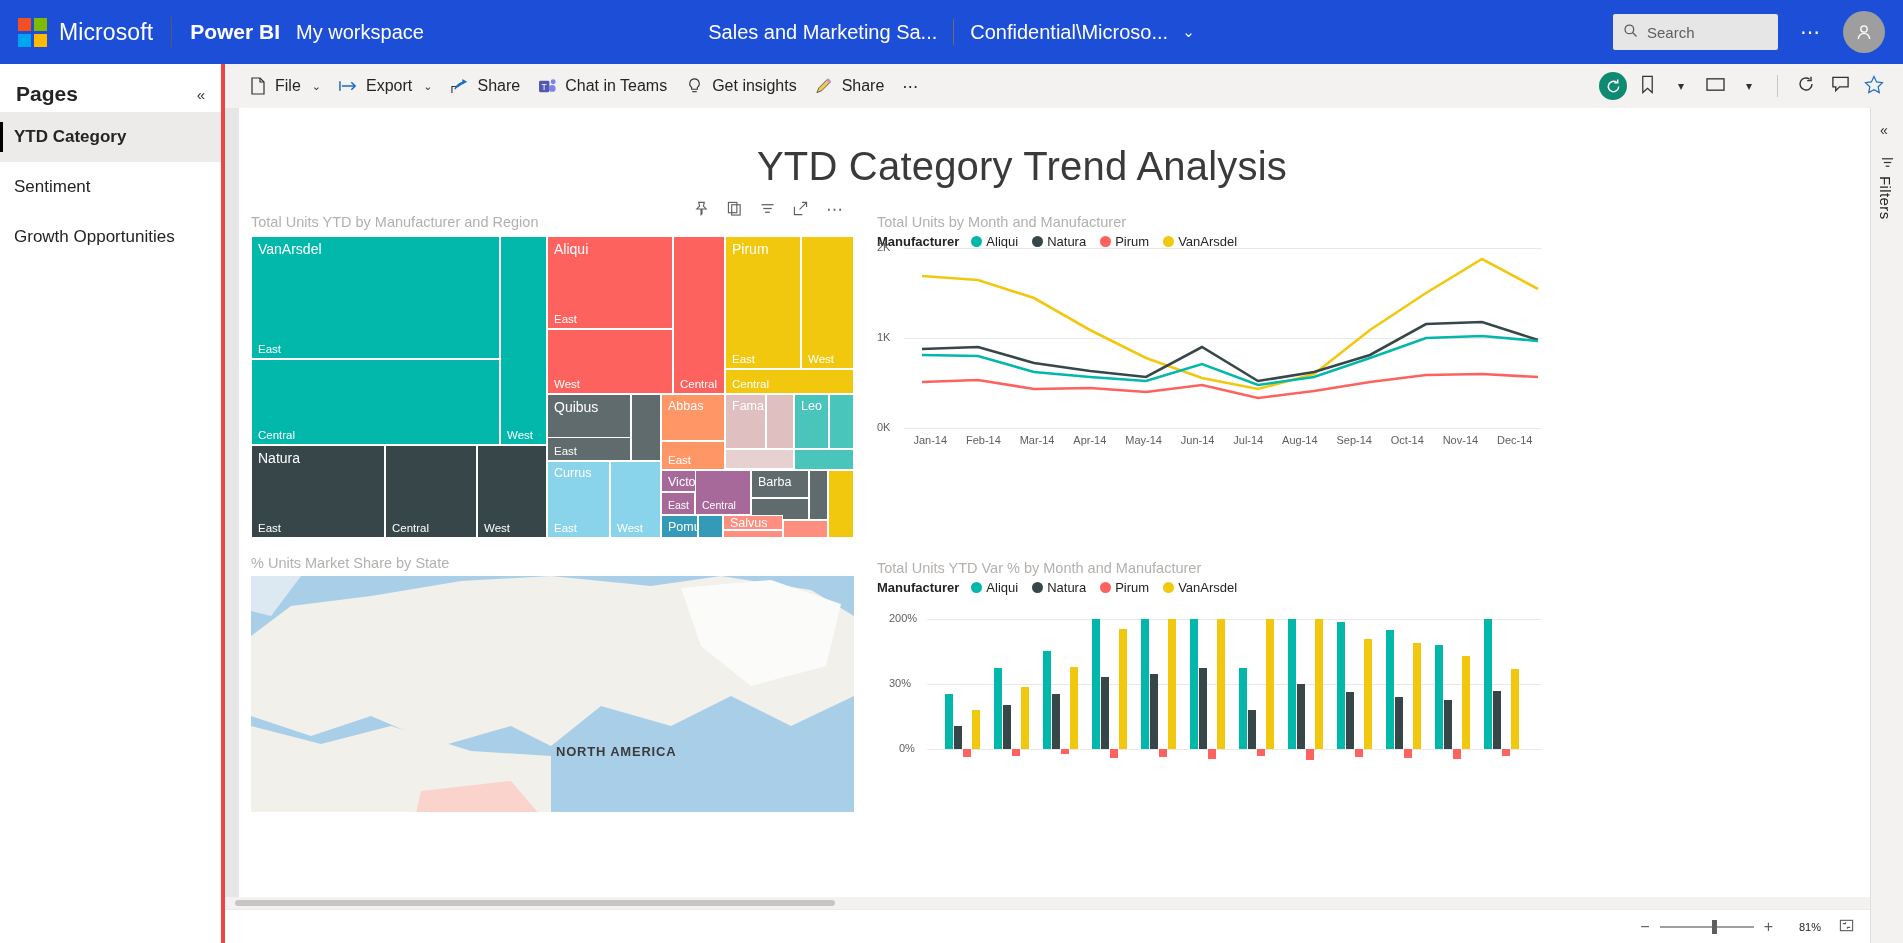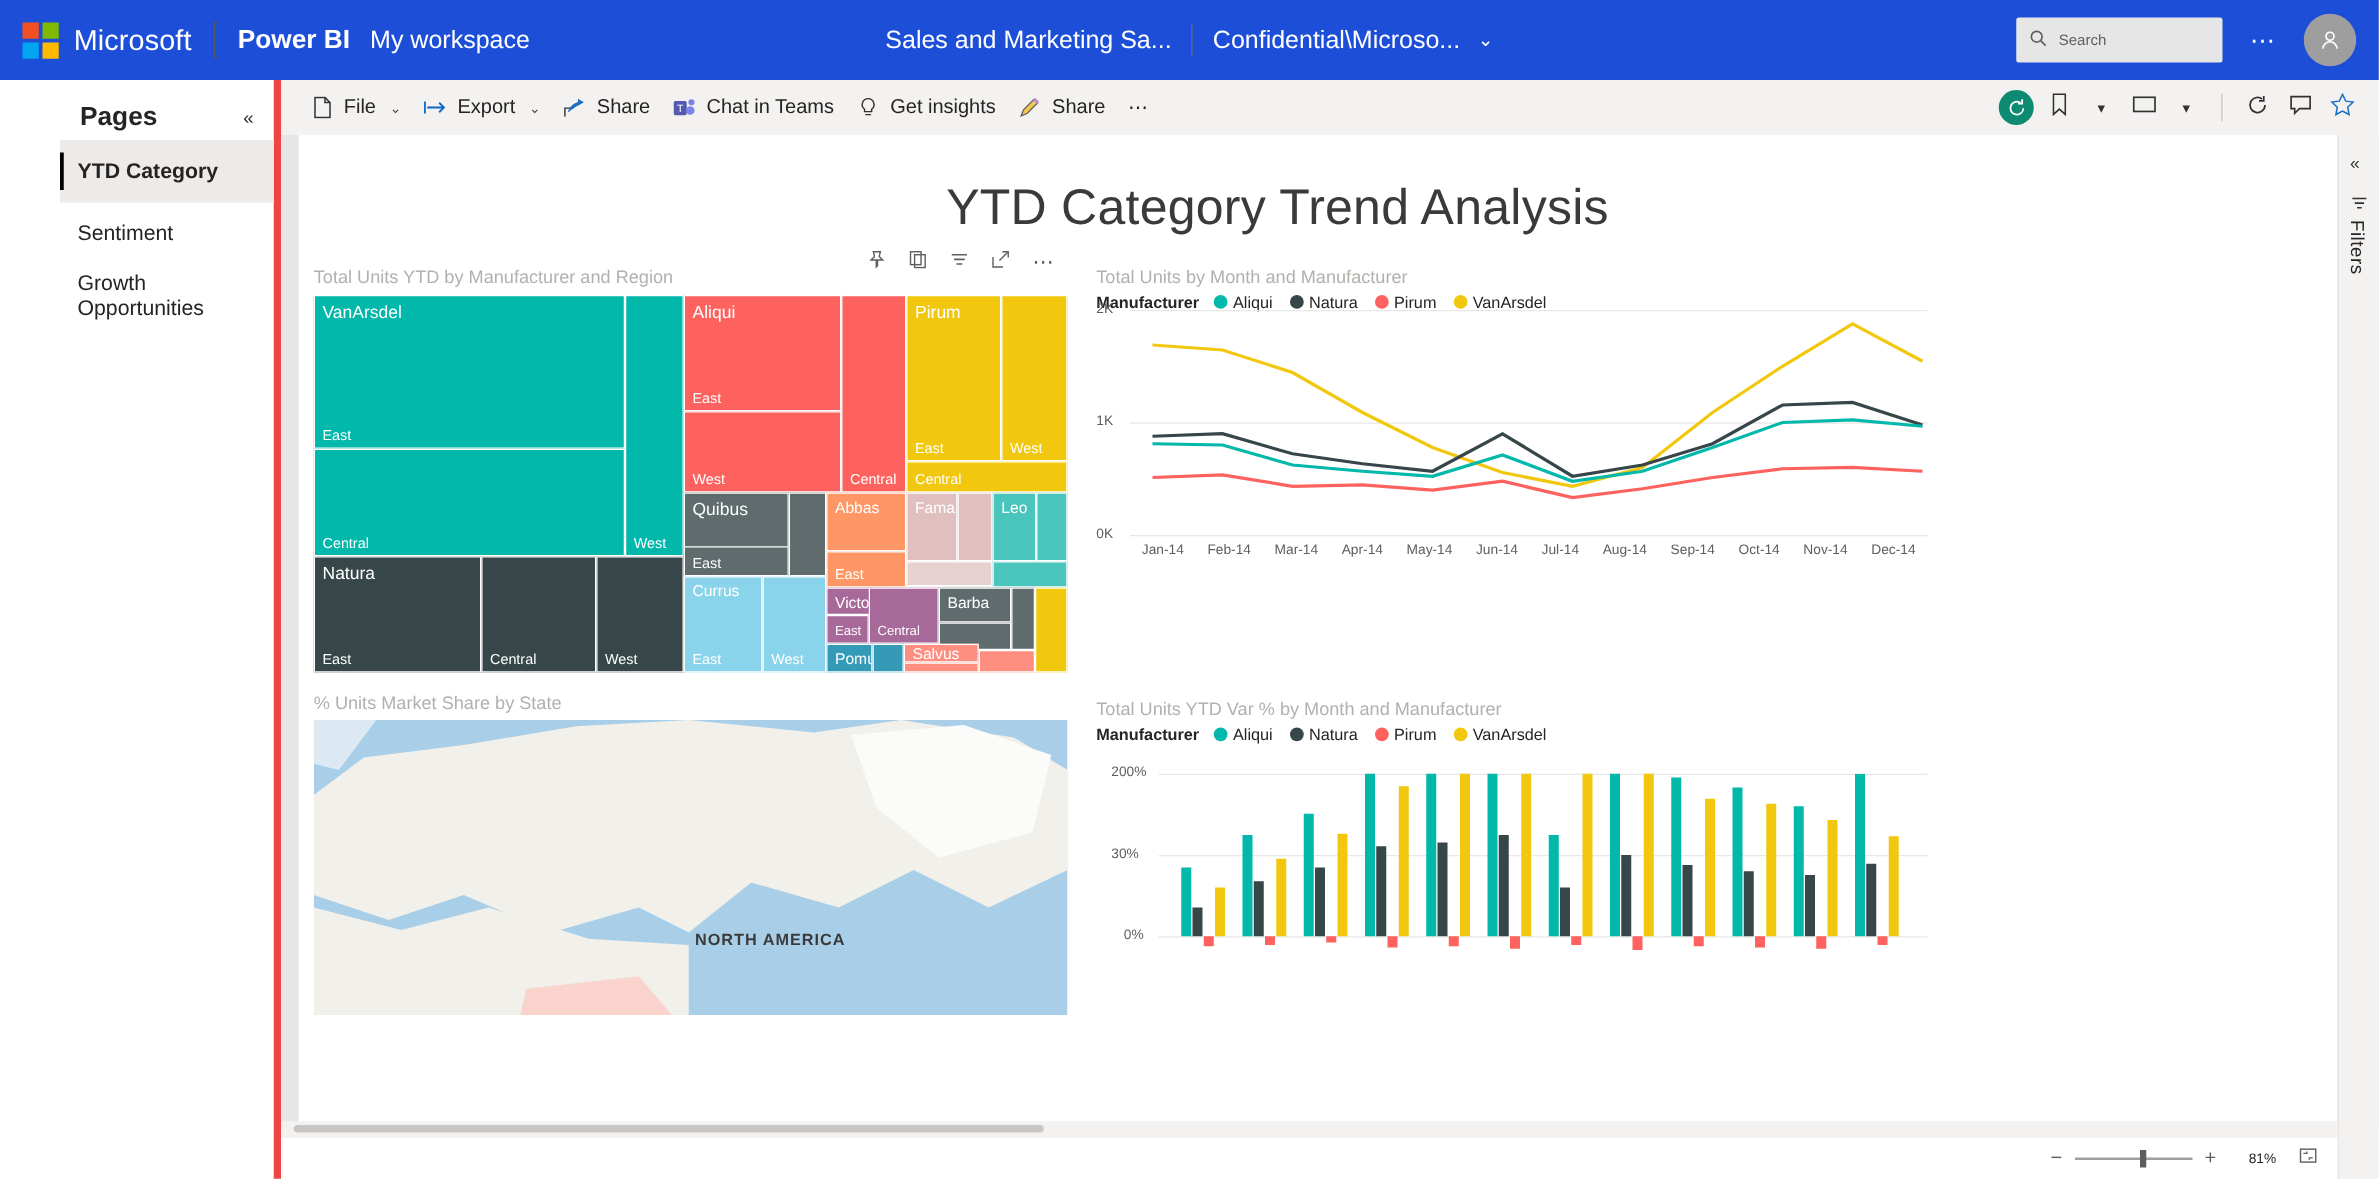--- a/index.html
+++ b/index.html
@@ -43,7 +43,7 @@
   .search-box .sicon { color:#605e5c; font-size:15px; }
   .search-box input {
     border:none; outline:none; background:transparent; font-family:"Liberation Sans",sans-serif;
-    font-size:12px; color:#605e5c; width:120px;
+    font-size:15px; color:#605e5c; width:120px;
   }
   .search-box input::placeholder { color:#605e5c; }
   .ellipsis-top { color:#fff; font-size:20px; margin:0 22px; letter-spacing:1px; }

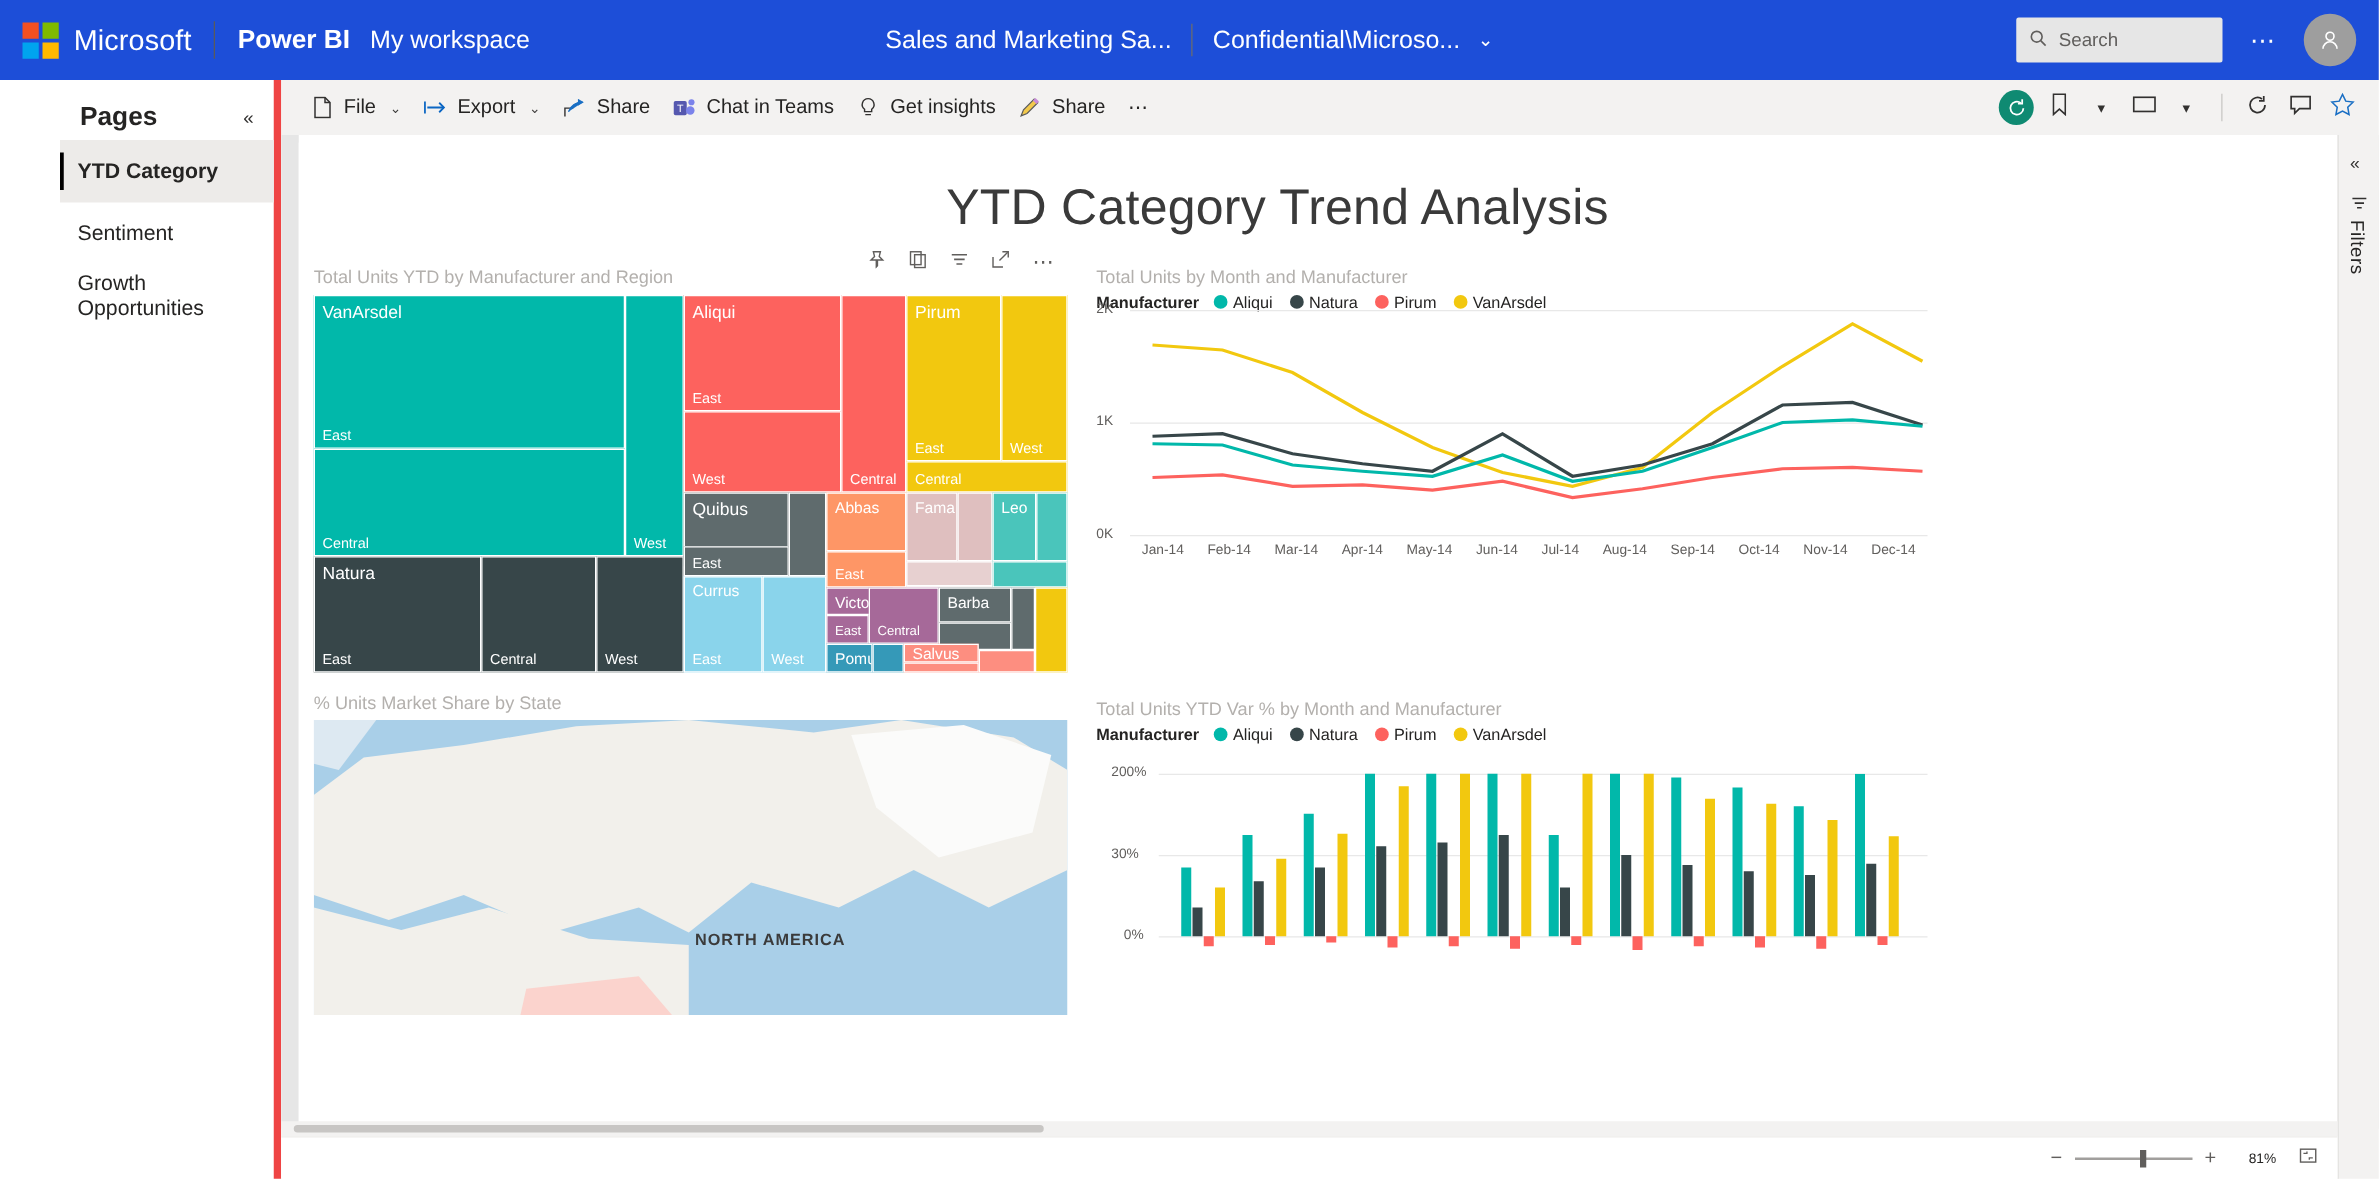--- a/index.html
+++ b/index.html
@@ -72,7 +72,7 @@
   
   .leftnav {
     position:absolute; top:64px; left:0; width:225px; height:879px;
-    background:#ffffff; border-right:6px solid #ef4444;padding-left:48px;
+    background:#ffffff; border-right:4px solid #ef4444;
   }
   .pages-head { display:flex; align-items:center; justify-content:space-between; padding:18px 16px 6px 16px; }
   .pages-title { font-size:21px; font-weight:600; color:#252423; }

